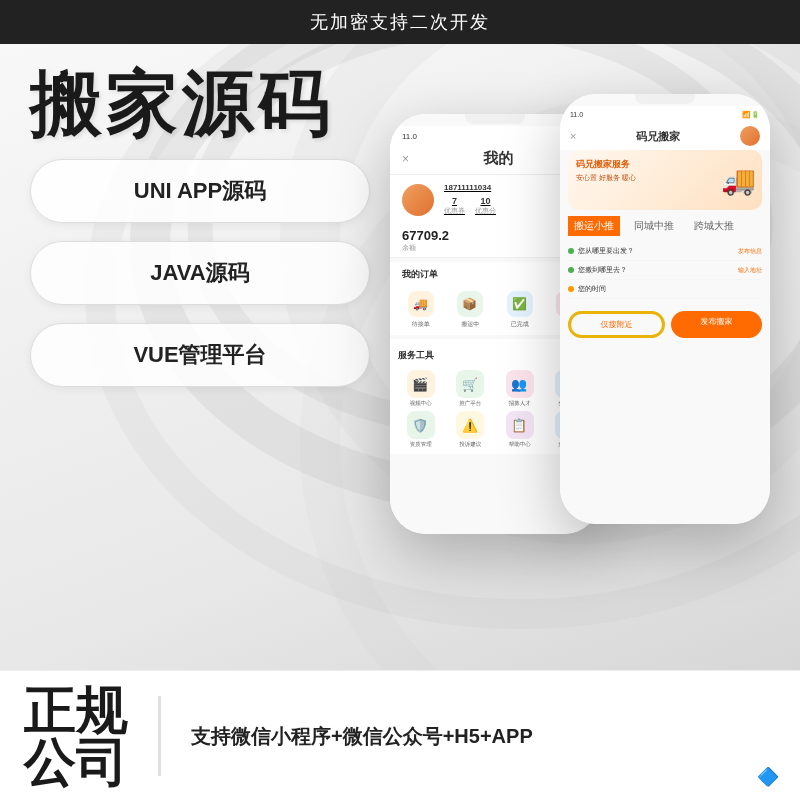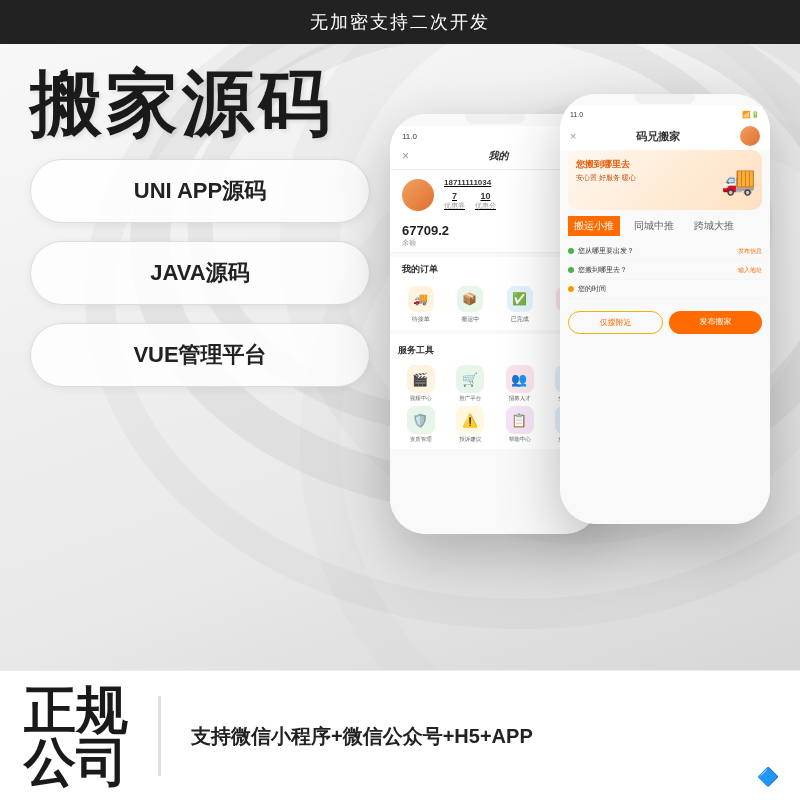--- a/index.html
+++ b/index.html
@@ -146,10 +146,9 @@
     }
 
     .phone1-header .title {
-      font-size: 10px;
+      font-size: 15px;
       font-weight: 600;
       color: #333;
-      font-style: italic;
     }
 
     .phone1-profile {

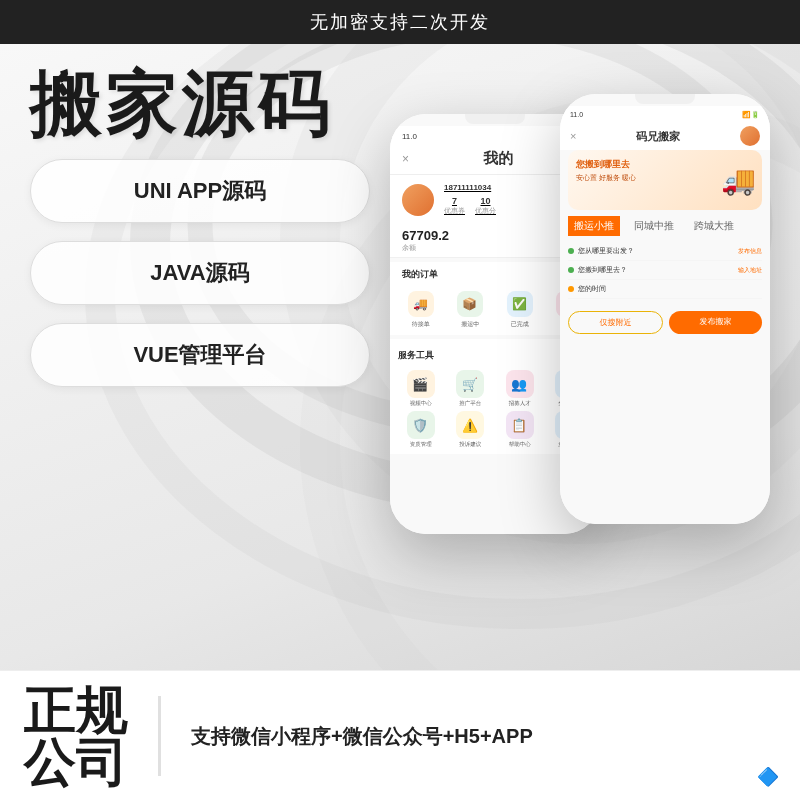--- a/index.html
+++ b/index.html
@@ -647,7 +647,7 @@
         </div>
 
         <div class="phone2-banner">
-          <div class="phone2-banner-title">您搬到哪里去</div>
+          <div class="phone2-banner-title">码兄搬家服务</div>
           <div class="phone2-banner-sub">安心置 好服务 暖心</div>
           <div class="delivery-guy">🚚</div>
         </div>

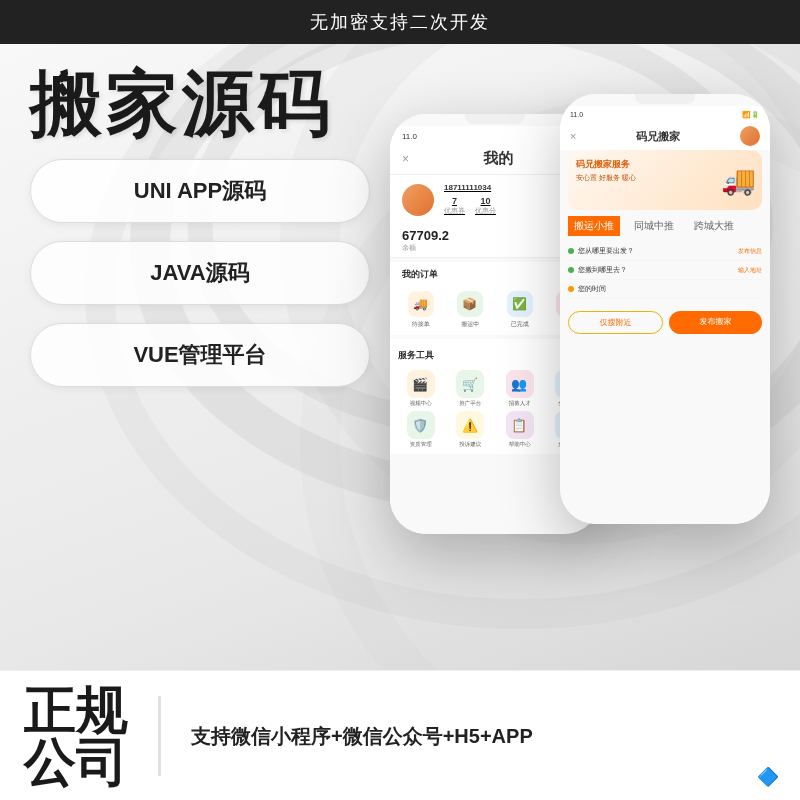--- a/index.html
+++ b/index.html
@@ -397,7 +397,7 @@
 
     .btn-outline {
       flex: 1;
-      border: 1px solid #eab308;
+      border: 3px solid #eab308;
       color: #ff6b00;
       font-size: 8px;
       padding: 5px;

